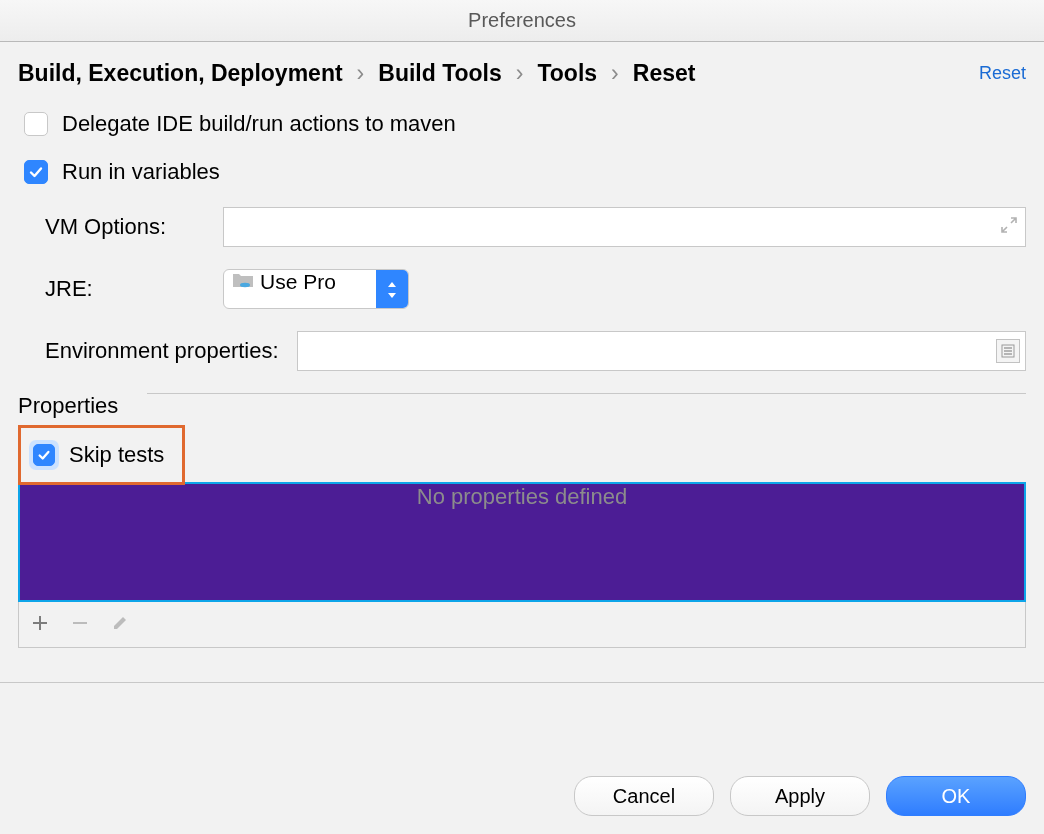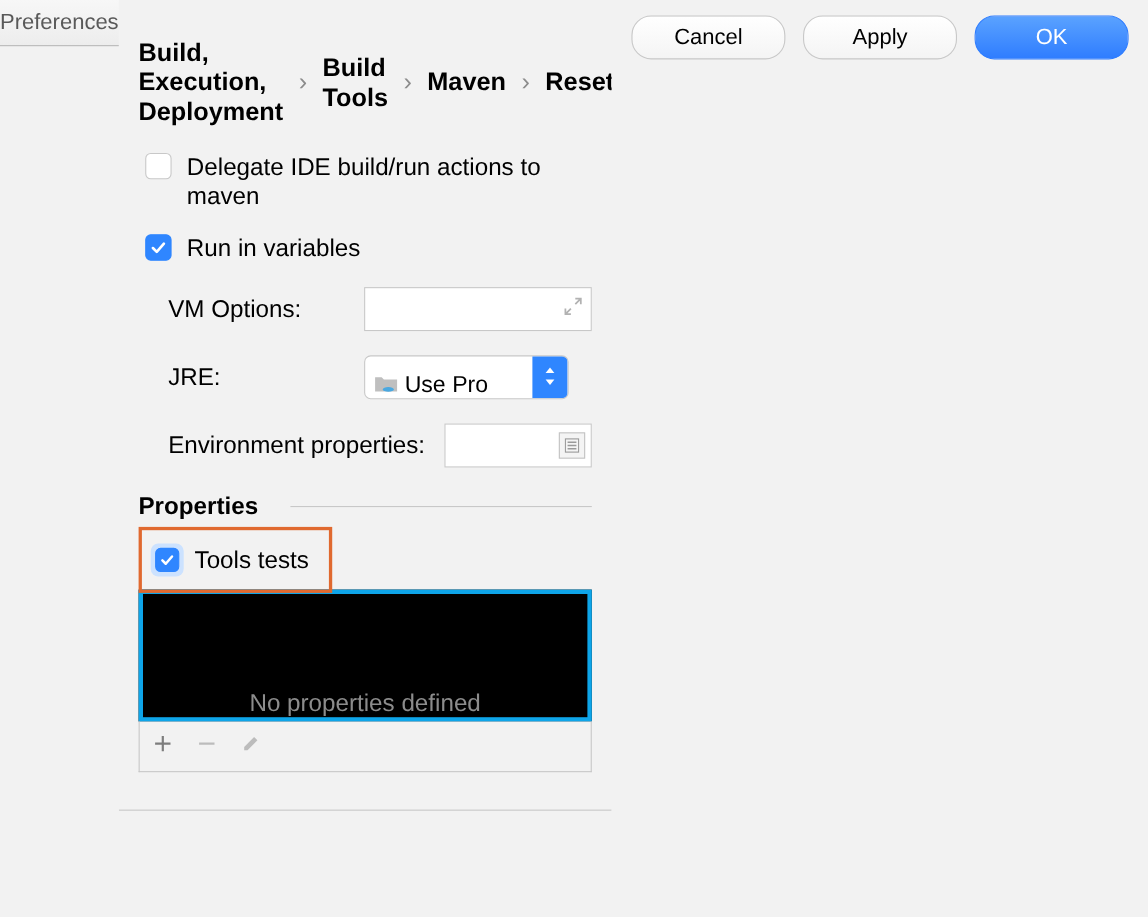--- a/index.html
+++ b/index.html
@@ -11,7 +11,7 @@
   }
   .window {
     width: 1044px; height: 834px;
-    display: flex; flex-direction: row;
+    display: flex; flex-direction: column;
     background: #f2f2f2;
   }
   .titlebar {

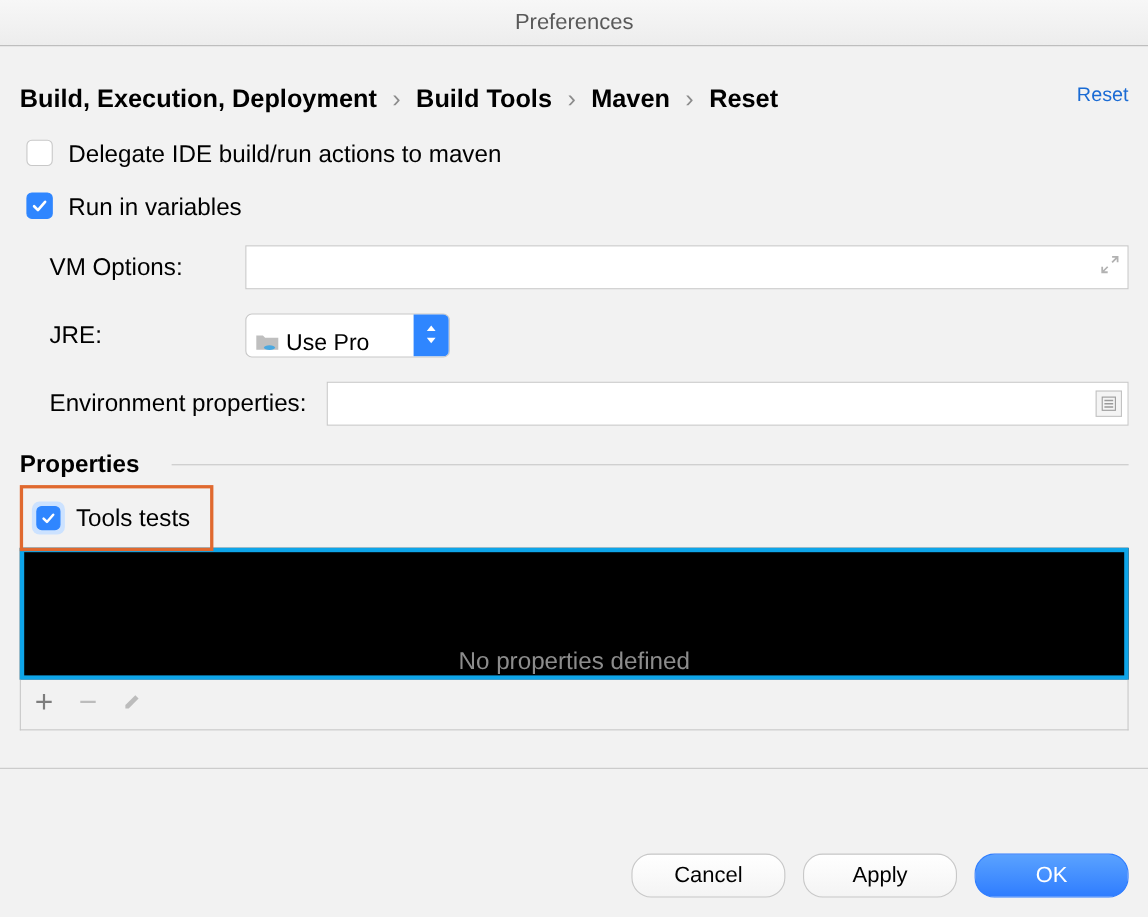--- a/index.html
+++ b/index.html
@@ -28,9 +28,8 @@
     overflow: hidden;
   }
   .breadcrumb-row {
-    display: flex; align-items: flex-start; justify-content: space-between;
+    display: flex; align-items: center; justify-content: space-between;
     margin-bottom: 24px;
-    margin-top: 16px;
   }
   .breadcrumb {
     display: flex; align-items: center; gap: 14px;

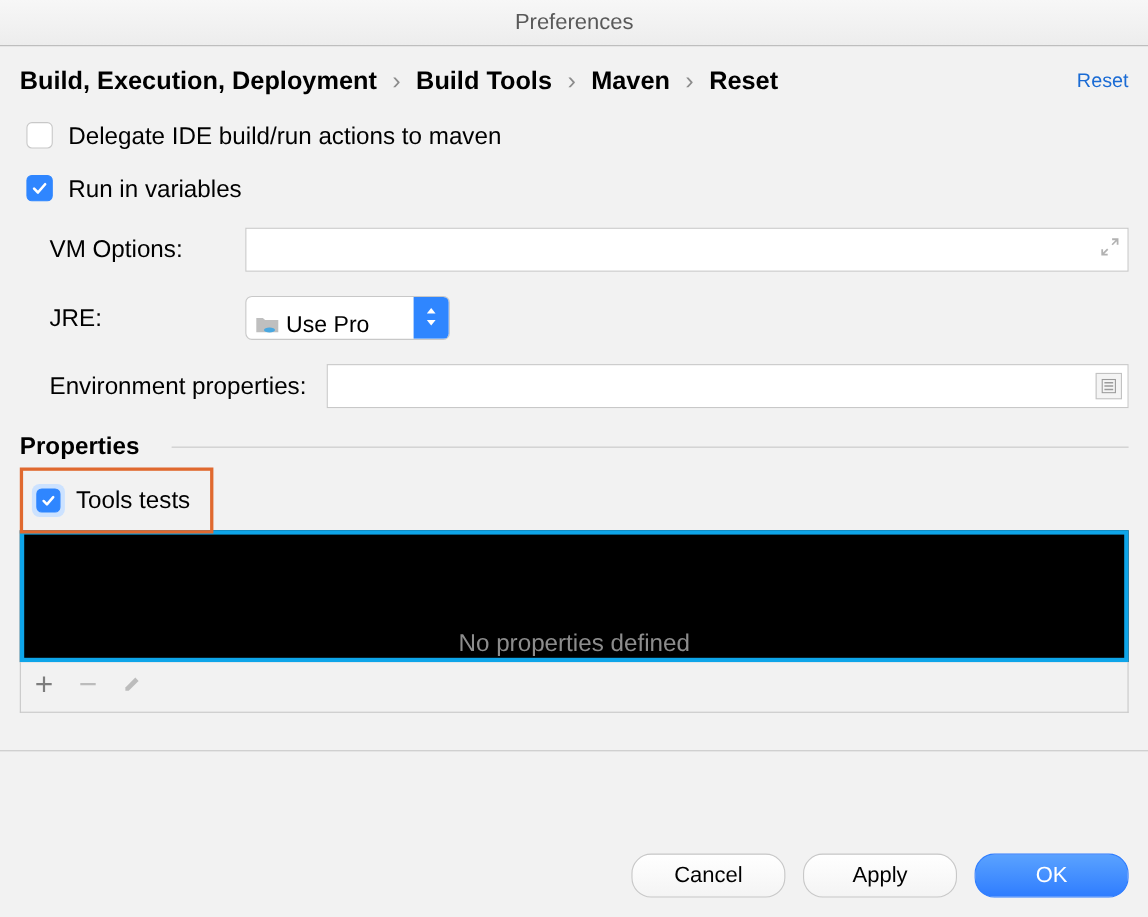--- a/index.html
+++ b/index.html
@@ -174,7 +174,7 @@
         <span class="crumb-sep">›</span>
         <span>Build Tools</span>
         <span class="crumb-sep">›</span>
-        <span>Maven</span>
+        <span>Tools</span>
         <span class="crumb-sep">›</span>
         <span>Reset</span>
       </div>

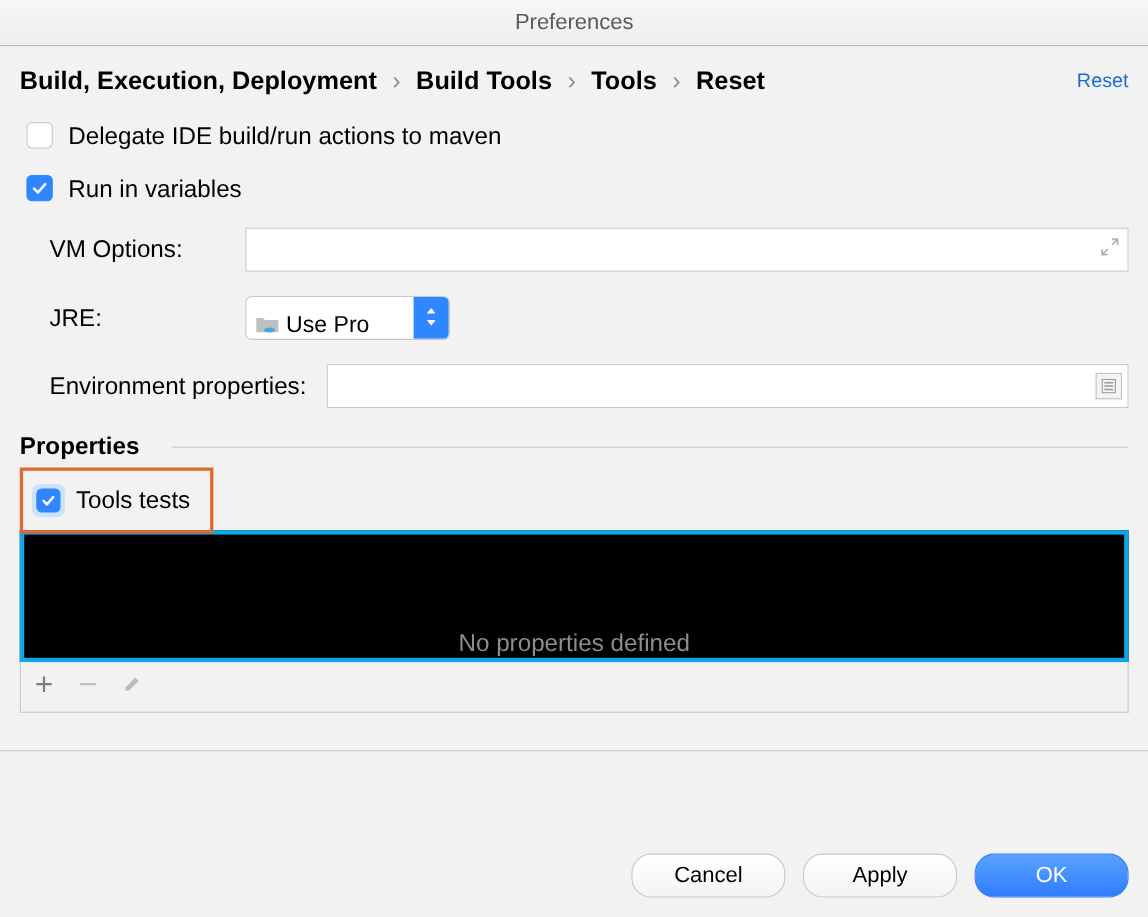--- a/index.html
+++ b/index.html
@@ -42,7 +42,7 @@
     cursor: pointer;
   }
   .checkbox-row {
-    display: flex; align-items: flex-start; gap: 14px;
+    display: flex; align-items: center; gap: 14px;
     margin: 10px 0 22px 6px;
   }
   .checkbox {

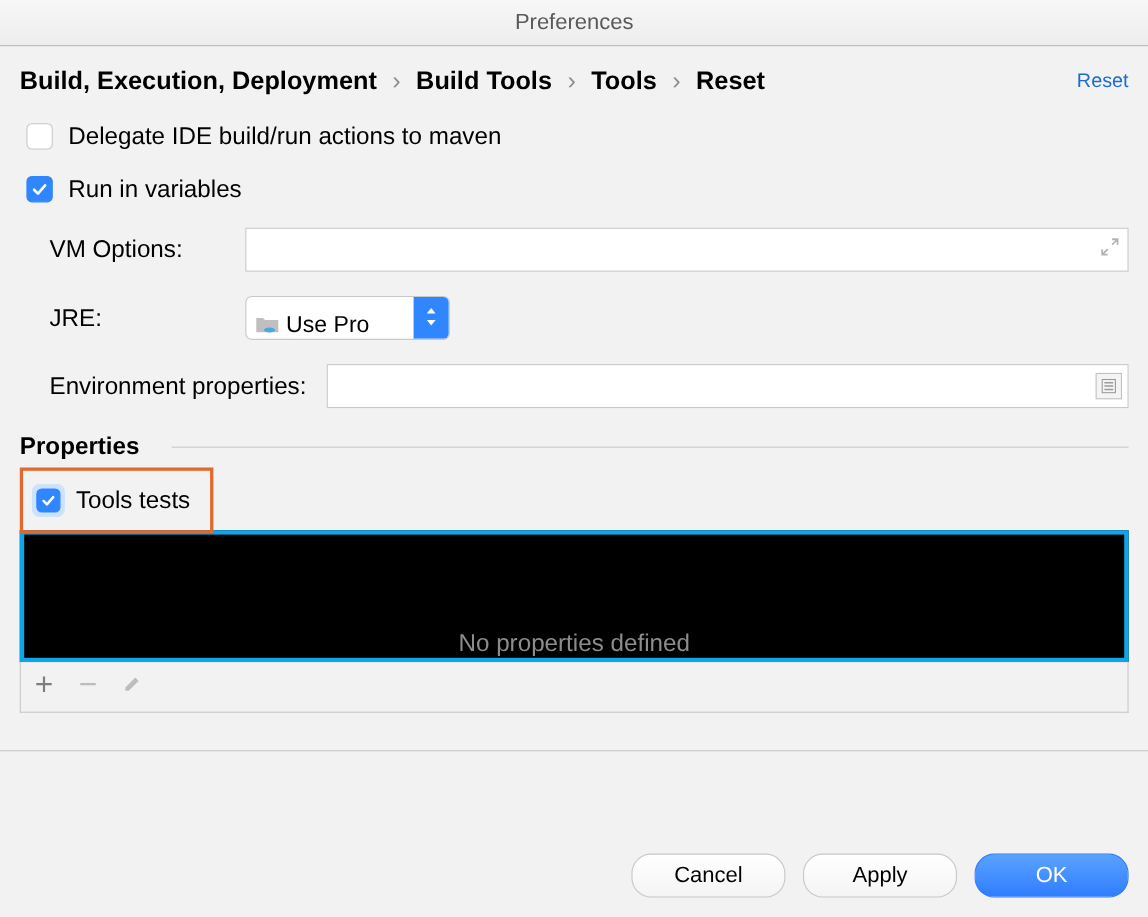--- a/index.html
+++ b/index.html
@@ -78,7 +78,7 @@
     width: 186px; height: 40px;
     background: #fff;
     border: 1px solid #c8c8c8; border-radius: 6px;
-    display: flex; align-items: flex-end; overflow: hidden;
+    display: flex; align-items: flex-start; overflow: hidden;
     cursor: pointer;
     position: relative;
   }

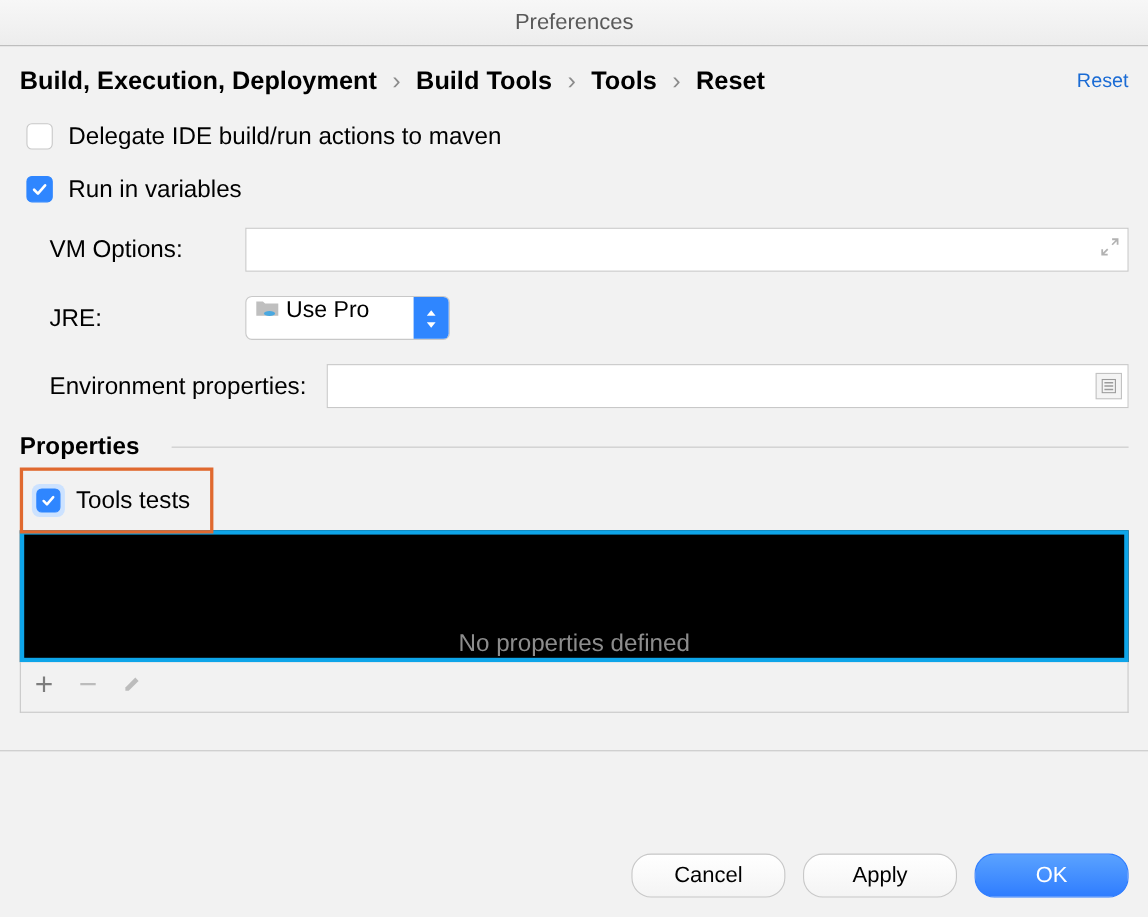--- a/index.html
+++ b/index.html
@@ -105,9 +105,8 @@
     cursor: pointer;
   }
   .section-header {
-    display: flex; align-items: center; gap: 29px;
+    display: flex; align-items: flex-start; gap: 29px;
     margin: 12px 0 0 0;
-    font-weight: bold;
   }
   .section-title { font-size: 22px; }
   .section-line { flex: 1; height: 1px; background: #c8c8c8; }

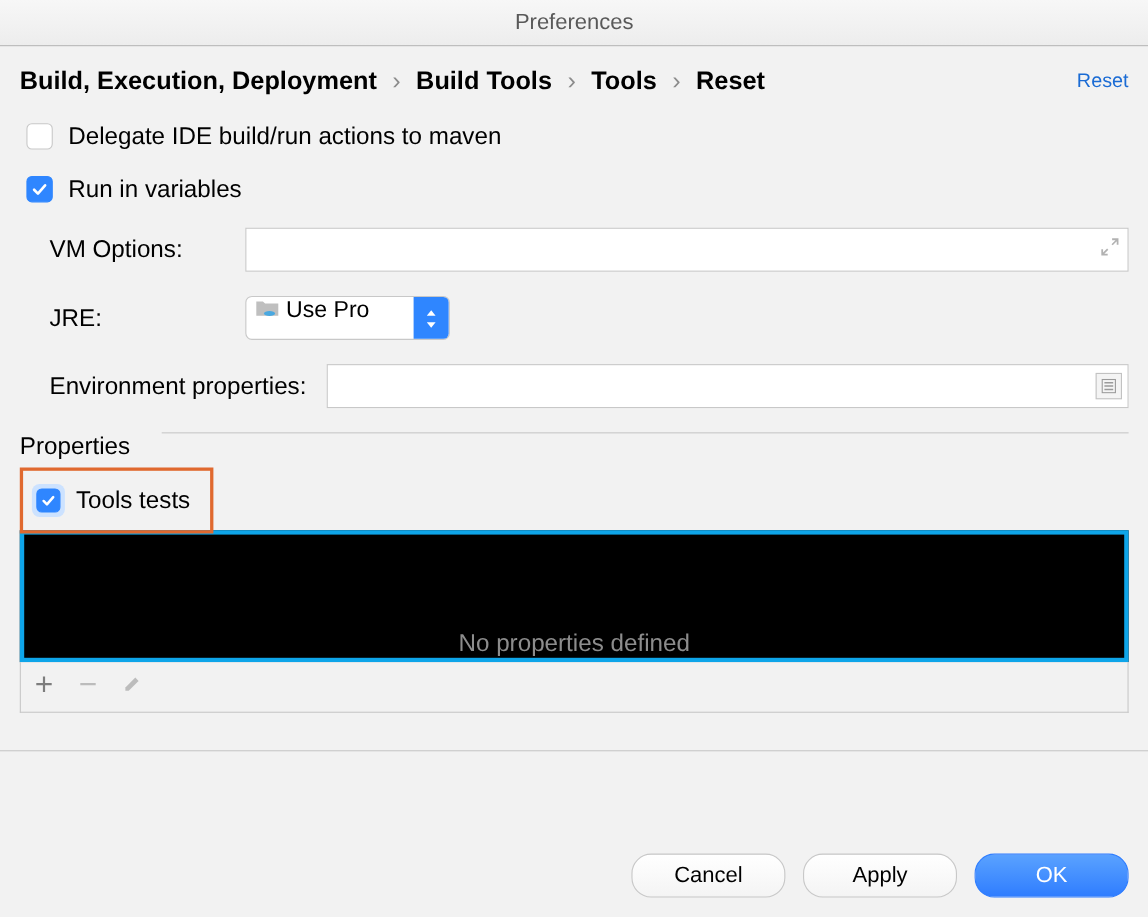--- a/index.html
+++ b/index.html
@@ -260,7 +260,7 @@
           </svg>
         </div>
       </div>
-      <span class="checkbox-label">Tools tests</span>
+      <span class="checkbox-label">Skip tests</span>
     </div>
 
     <div class="properties-panel">

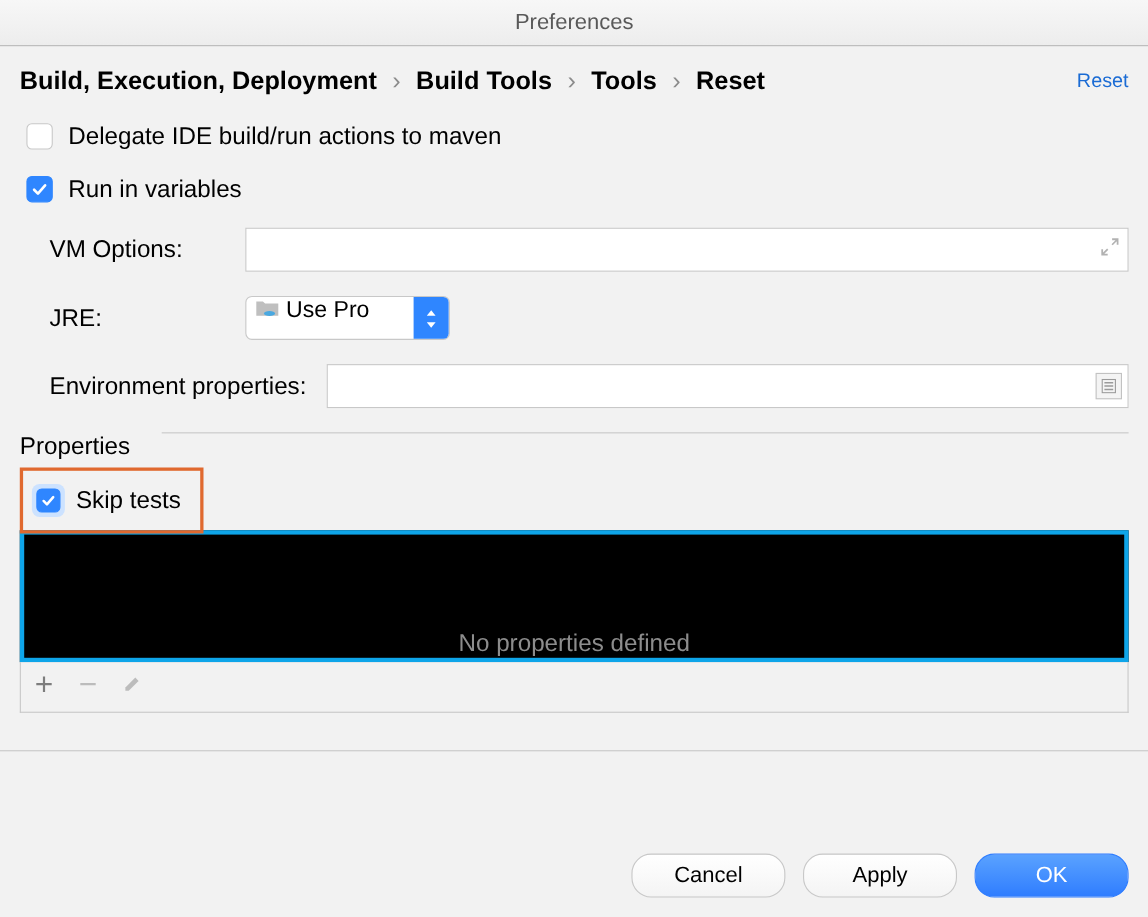--- a/index.html
+++ b/index.html
@@ -123,10 +123,10 @@
   }
   .properties-panel {
     margin-top: -3px;
-    border: 4px solid #0ea5e9;
-    background: #000000;
+    border: 2px solid #0ea5e9;
+    background: #4c1d95;
     height: 120px;
-    display: flex; align-items: flex-end; justify-content: center;
+    display: flex; align-items: flex-start; justify-content: center;
     font-size: 22px; color: #8c8c8c;
   }
   .properties-toolbar {

